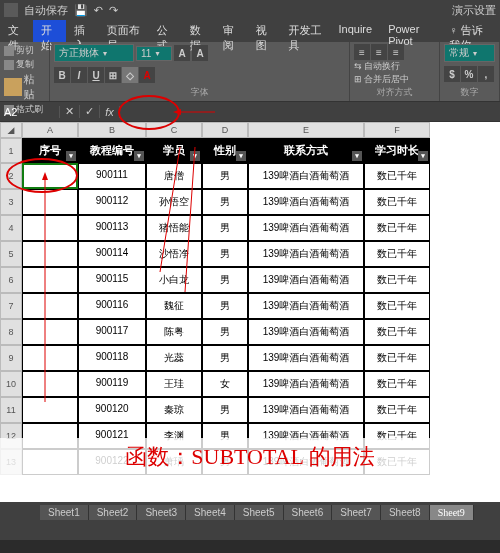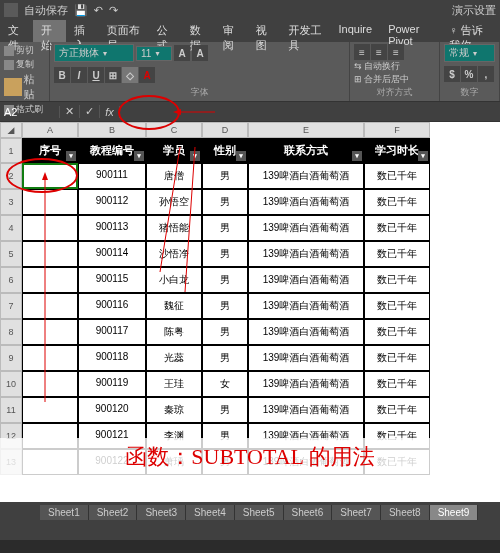--- a/index.html
+++ b/index.html
@@ -9,7 +9,7 @@
   .titlebar .spacer { flex: 1; }
   .tabbar { background: #404040; display: flex; height: 22px; font-size: 11px; }
   .tab { padding: 3px 8px; color: #ddd; cursor: pointer; }
-  .tab.active { background: #737373; }
+  .tab.active { background: #1d4ed8; }
   .ribbon { background: #5a5a5a; height: 60px; display: flex; border-bottom: 1px solid #333; }
   .rgroup { border-right: 1px solid #444; padding: 2px 4px; display: flex; flex-direction: column; justify-content: space-between; }
   .rgroup .lbl { font-size: 9px; text-align: center; color: #aaa; }

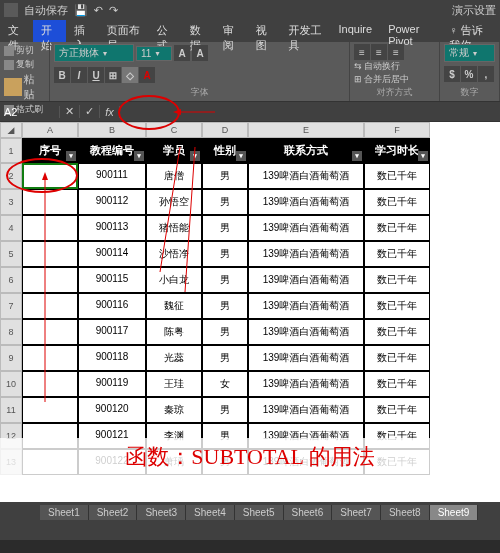--- a/index.html
+++ b/index.html
@@ -43,7 +43,7 @@
   .caption { position: absolute; bottom: 26px; left: 0; right: 0; text-align: center; font-size: 22px; color: #d00; font-family: "SimSun", serif; background: rgba(255,255,255,0.8); padding: 4px 0; }
   .sheettabs { background: #404040; height: 20px; display: flex; align-items: center; font-size: 10px; gap: 0; padding-left: 40px; }
   .stab { padding: 2px 8px; background: #555; border-right: 1px solid #333; cursor: pointer; }
-  .stab.active { background: #888; color: #fff; }
+  .stab.active { background: #888; color: #fff; font-family: Liberation Serif, serif; }
   .status { background: #404040; height: 18px; }
   svg.anno { position: absolute; top: 0; left: 0; pointer-events: none; }
 </style>

